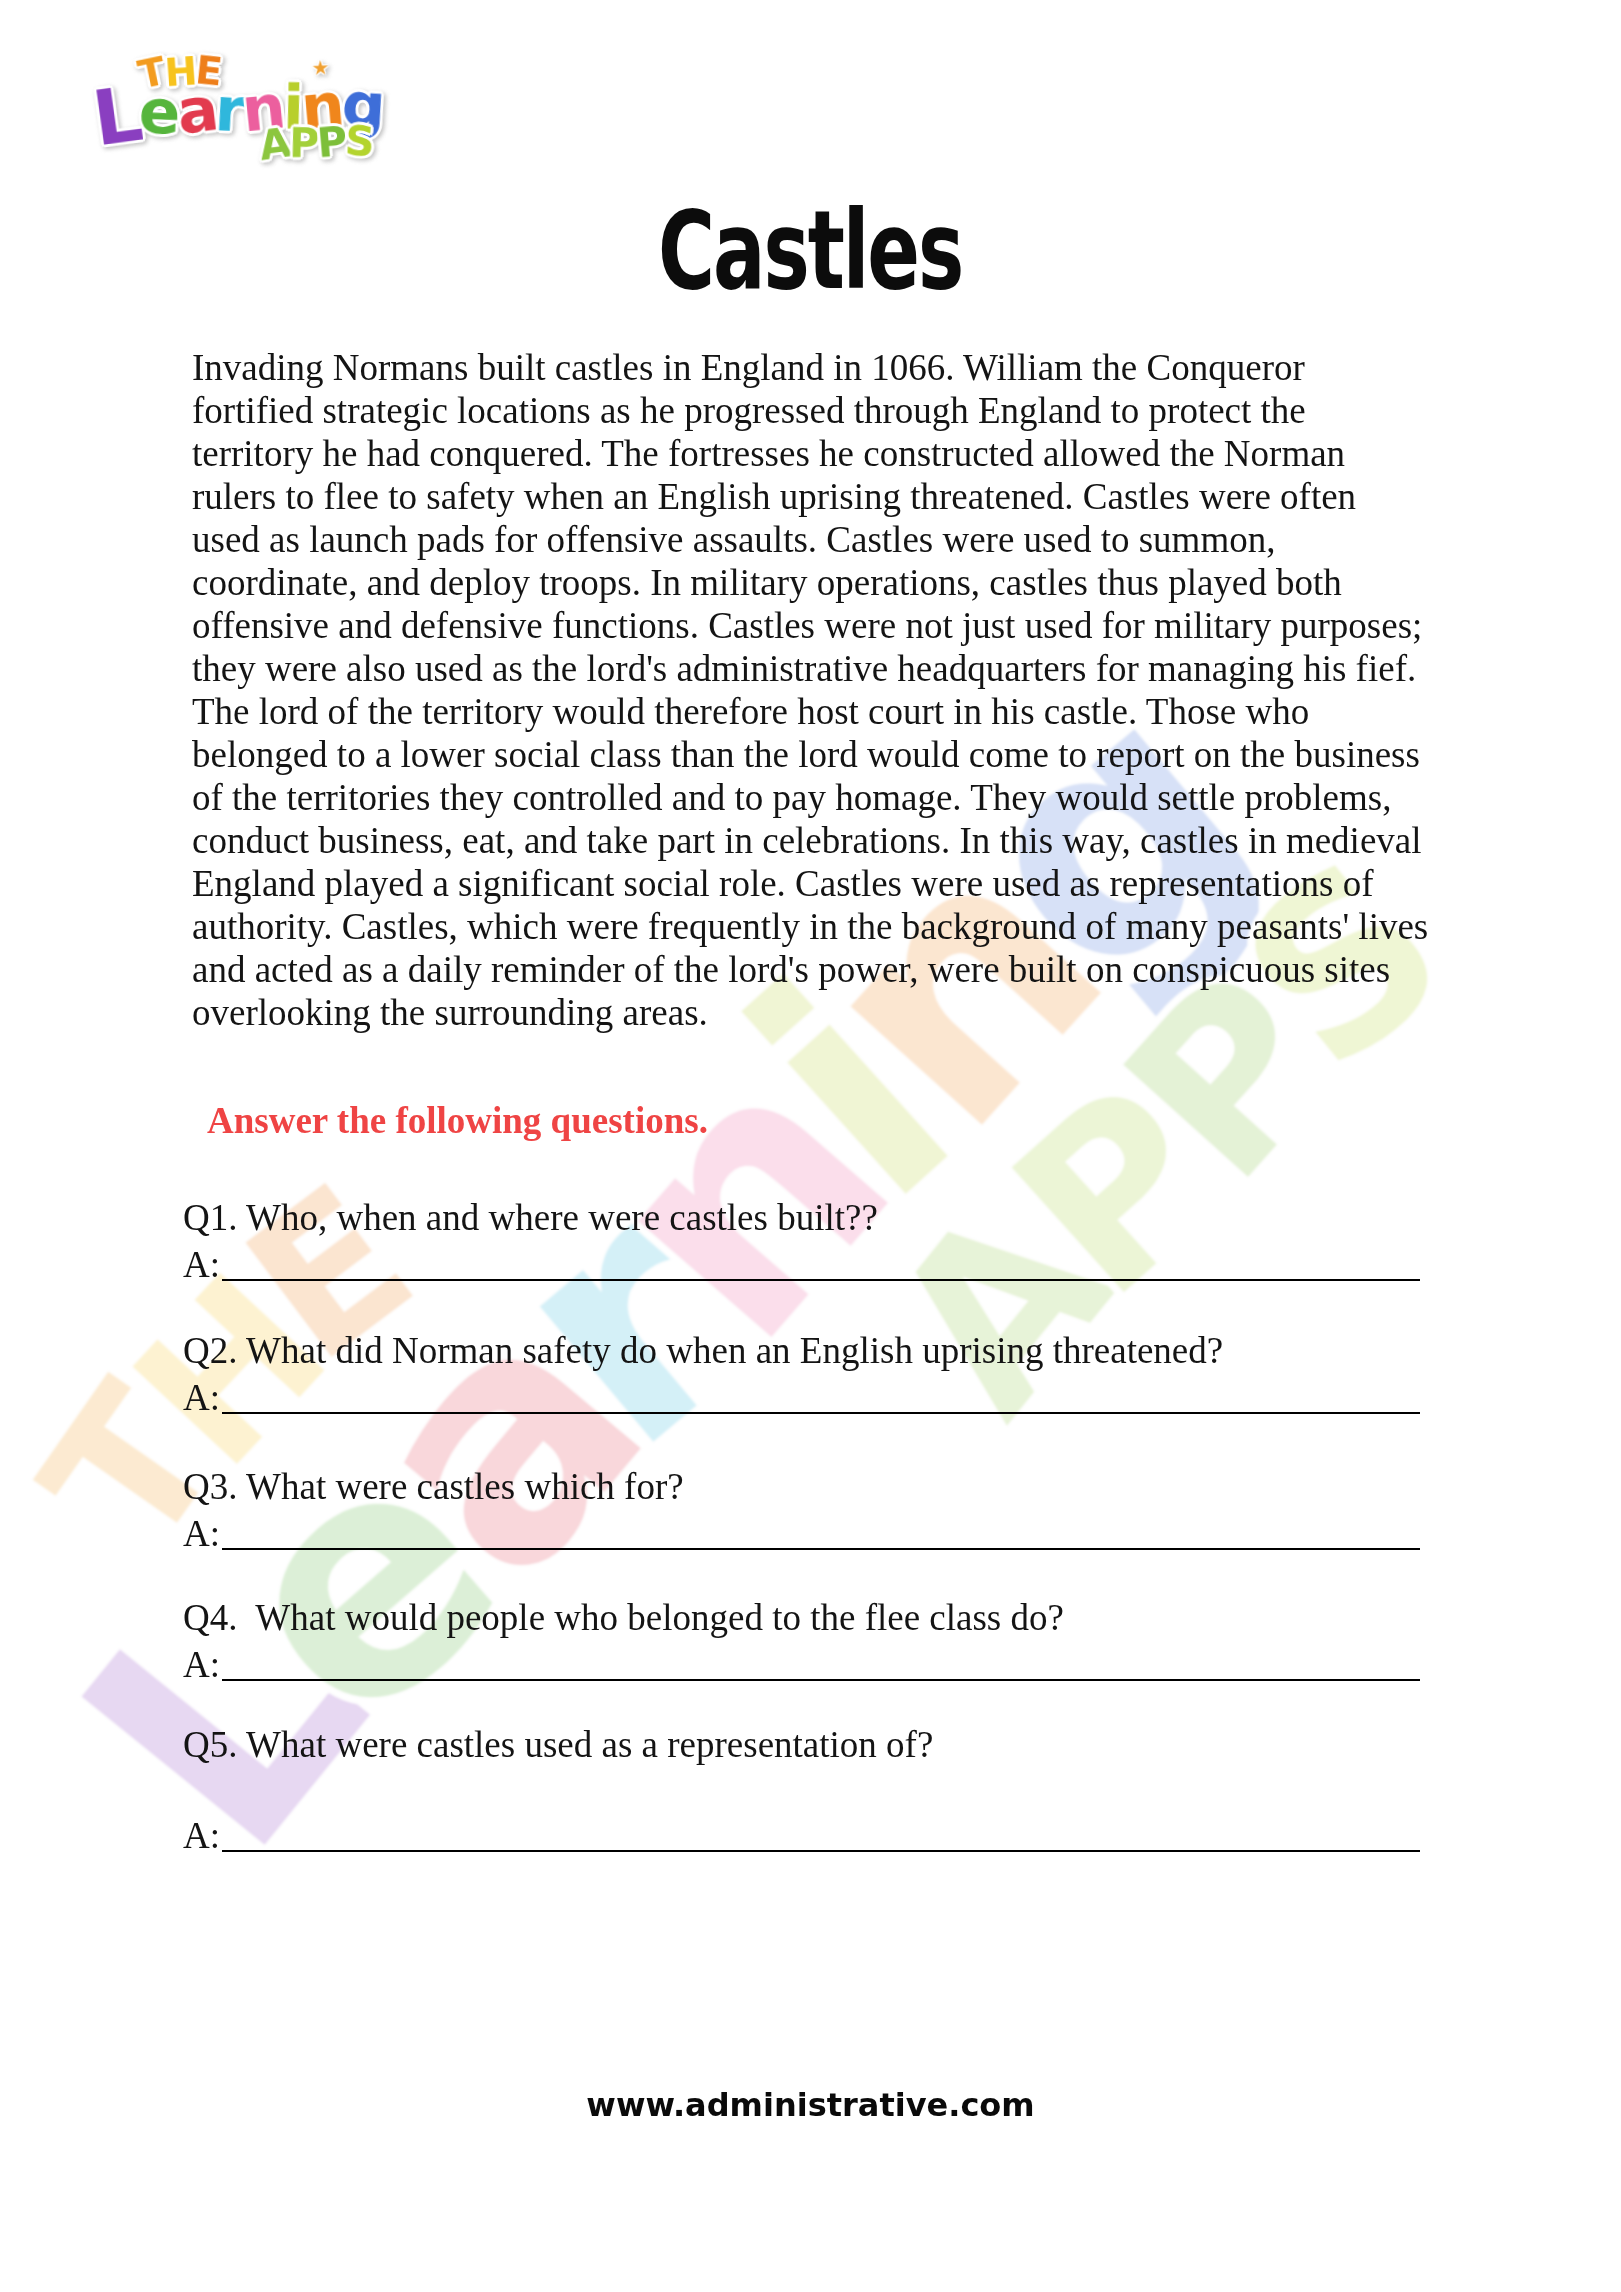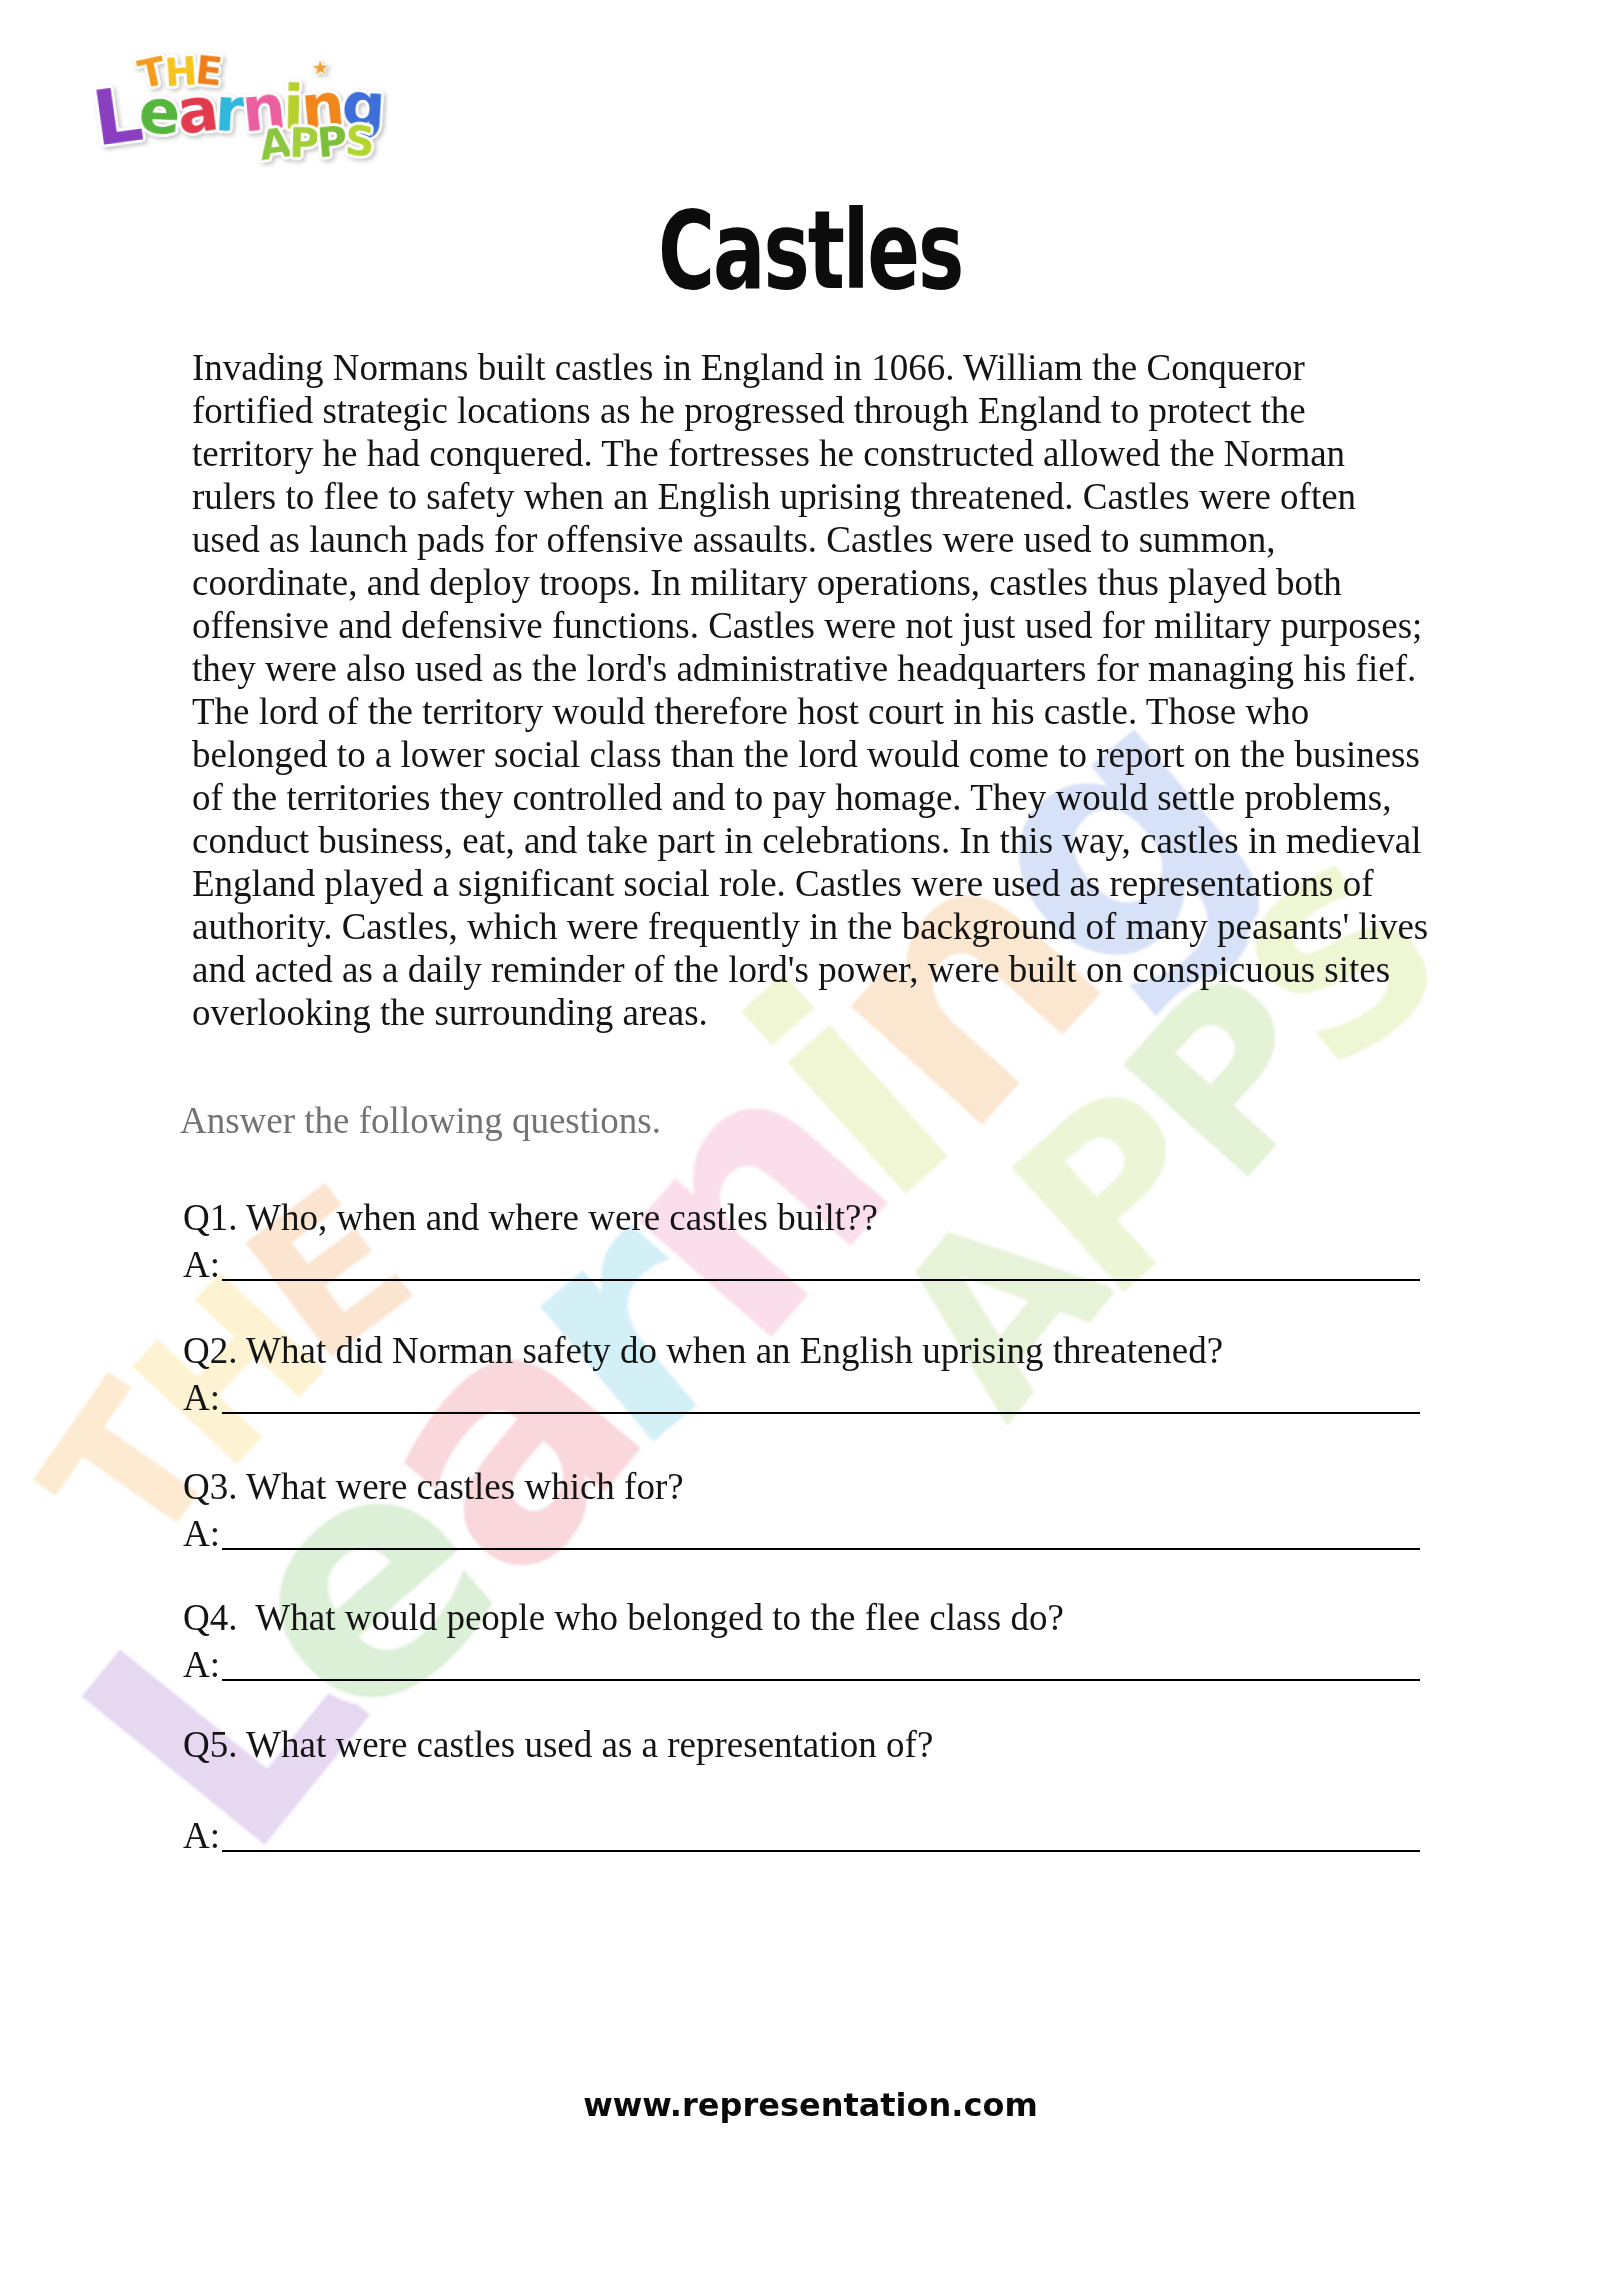--- a/index.html
+++ b/index.html
@@ -54,8 +54,8 @@
     font-size:37px;line-height:43px;color:#141414;
   }
   .instruction{
-    position:absolute;left:180px;top:1098px;width:1237px;
-    font-size:37px;line-height:45px;color:#737373;
+    position:absolute;left:207px;top:1098px;width:1237px;
+    font-size:37px;line-height:45px;color:#ef4444;font-weight:bold;
   }
   .q-block{position:absolute;left:183px;width:1237px;color:#141414;}
   .q1{top:1195px}.q2{top:1328px}.q3{top:1464px}.q4{top:1595px}.q5{top:1722px}

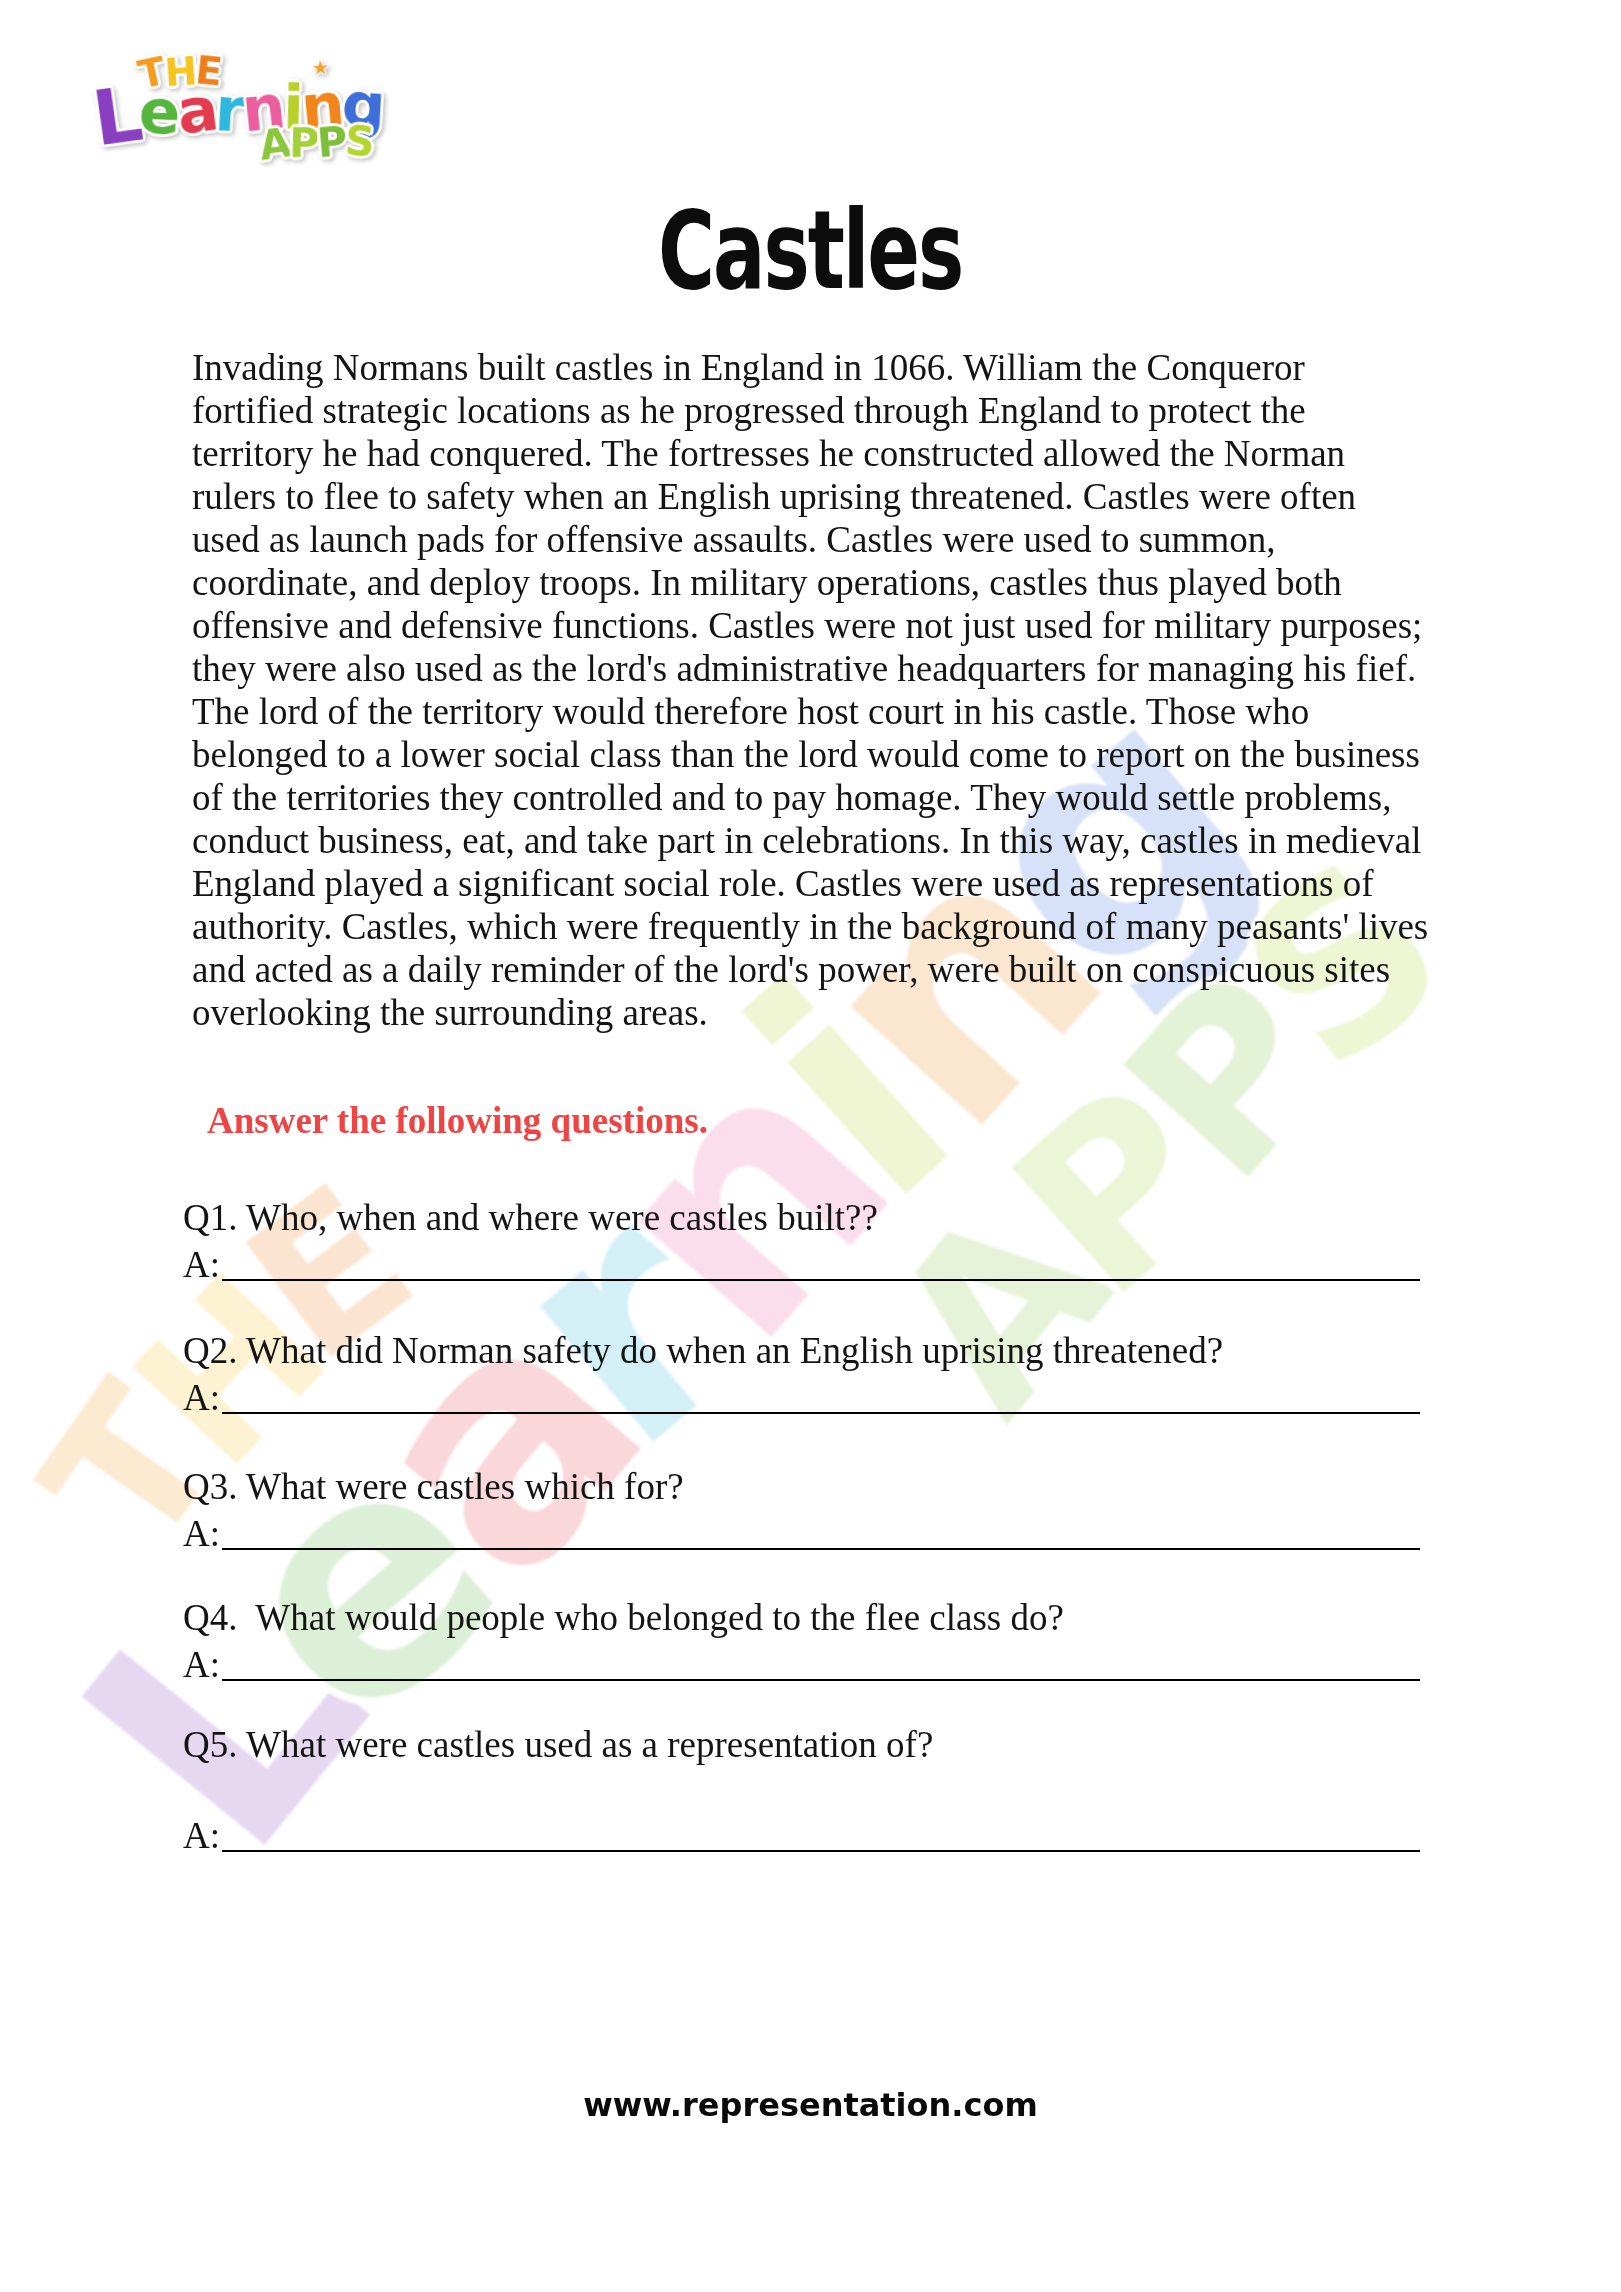--- a/index.html
+++ b/index.html
@@ -135,7 +135,7 @@
       </div>
     </div>
 
-    <div class="footer">www.representation.com</div>
+    <div class="footer">www.administrative.com</div>
 
   </div>
 </div>

